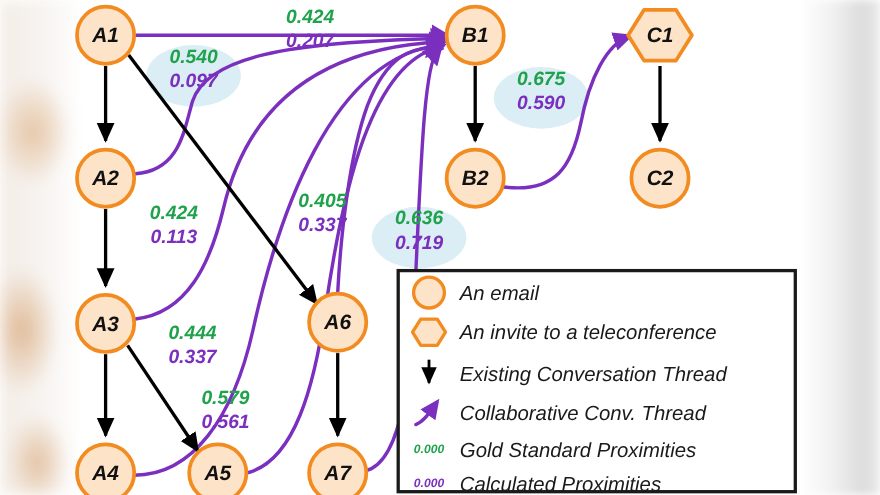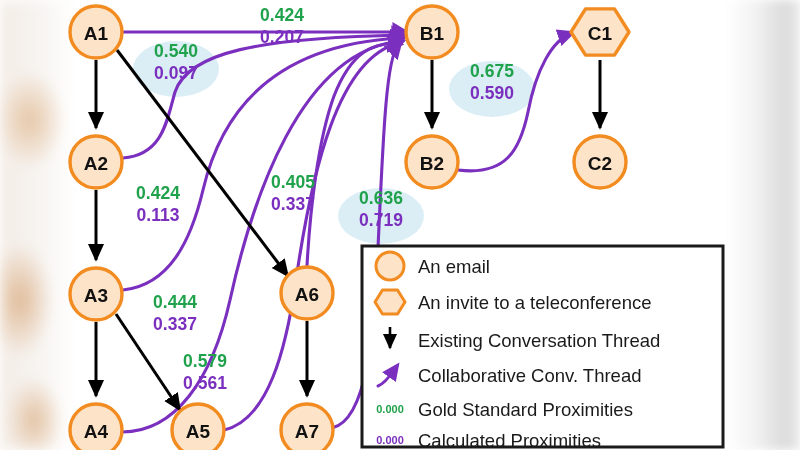--- a/index.html
+++ b/index.html
@@ -5,7 +5,7 @@
   html,body{margin:0;padding:0;}
   body{width:800px;height:450px;overflow:hidden;background:#ffffff;
        font-family:"Liberation Sans",sans-serif;}
-  #stage{position:relative;width:800px;height:450px;}
+  #stage{position:relative;width:800px;height:450px;font-style:italic;}
   #bg-left{position:absolute;left:0;top:0;width:74px;height:450px;
     background:
       radial-gradient(ellipse 50px 70px at 30px 120px,#e6c6a6 0%,rgba(230,198,166,0) 70%),

